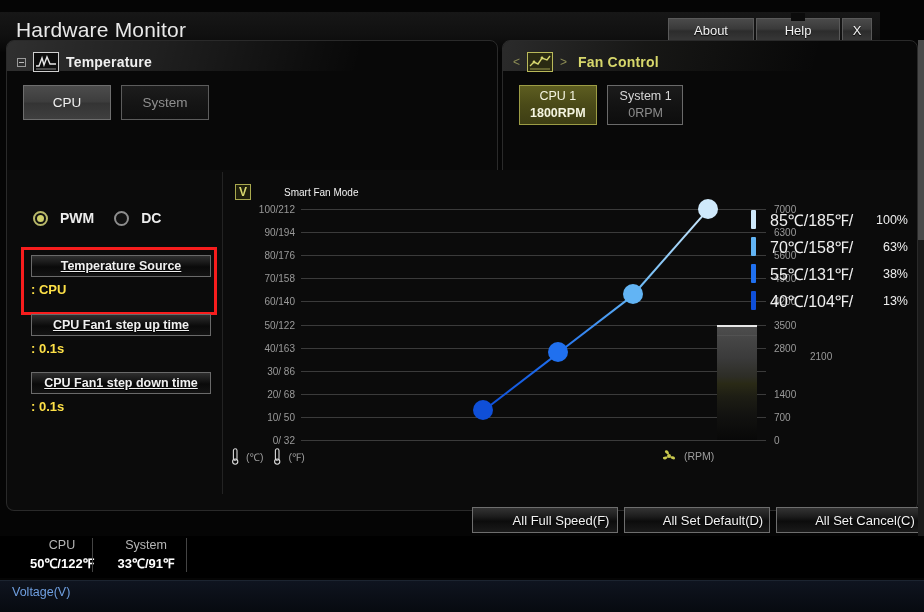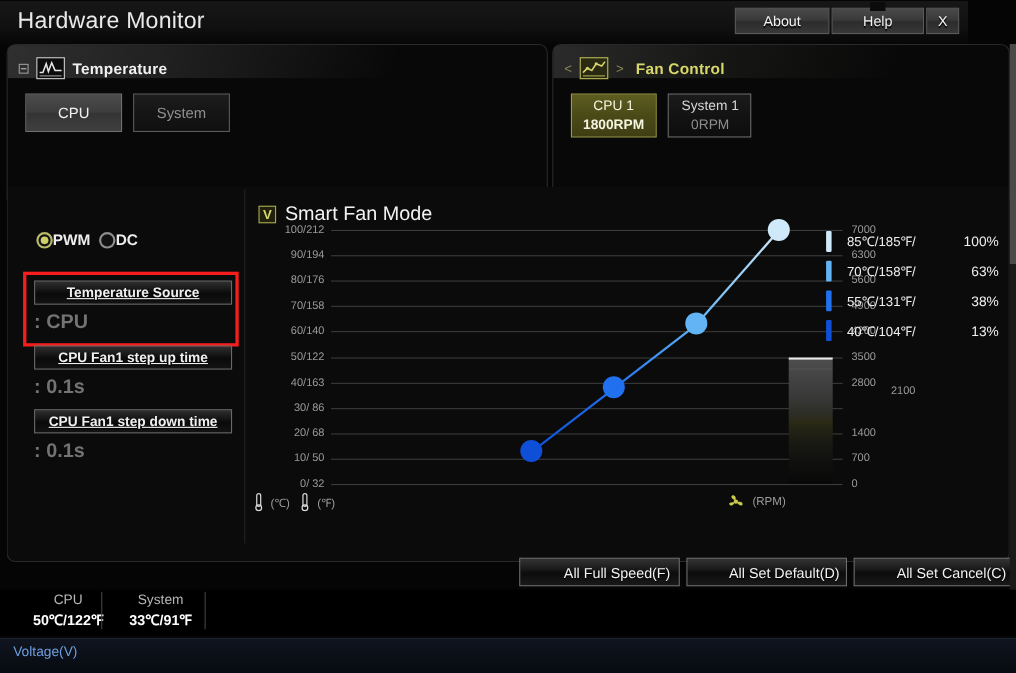--- a/index.html
+++ b/index.html
@@ -17,7 +17,7 @@
 
   
   .titlebar {
-    position: absolute; left: 0; top: 1px; width: 880px; height: 40px;
+    position: absolute; left: 0; top: 12px; width: 880px; height: 40px;
     background: linear-gradient(180deg,#171717 0%,#101010 60%,#060606 100%);
   }
   .app-title {

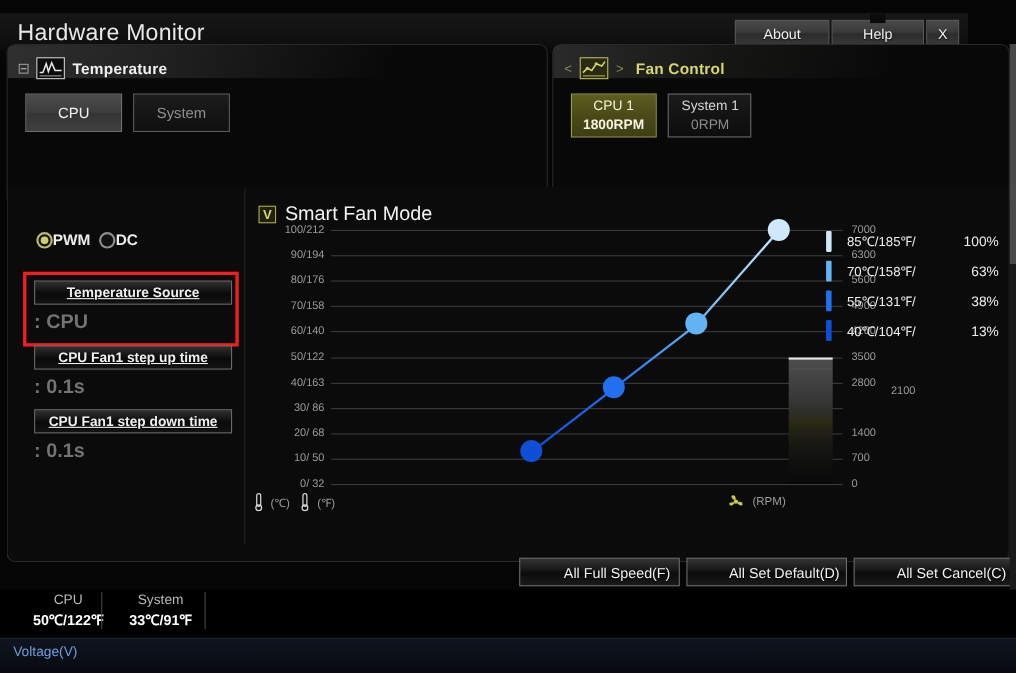--- a/index.html
+++ b/index.html
@@ -154,7 +154,7 @@
     display: flex; align-items: center; justify-content: center;
     color: #d9d96f; font-size: 12px; font-weight: bold; line-height: 1;
   }
-  .smart-lbl { color: #f2f2f2; font-size: 18px; }
+  .smart-lbl { color: #f2f2f2; font-size: 10px; margin-left: 25px; }
 
   .plot {
     position: absolute; left: 72px; top: 33px; width: 465px; height: 231px;

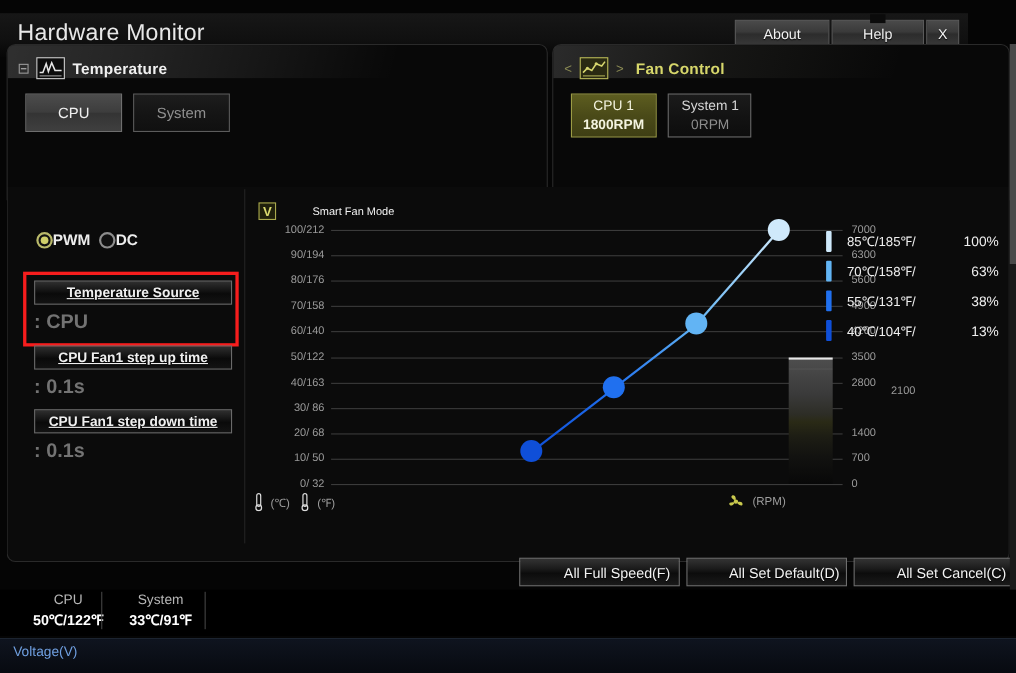--- a/index.html
+++ b/index.html
@@ -120,7 +120,7 @@
   }
 
   
-  .radios { position: absolute; left: 26px; top: 40px; display: flex; align-items: center; gap: 0; }
+  .radios { position: absolute; left: 26px; top: 40px; display: flex; align-items: center; gap: 12px; }
   .radio {
     width: 15px; height: 15px; border-radius: 50%;
     border: 2px solid #b9b96a; background: #111;

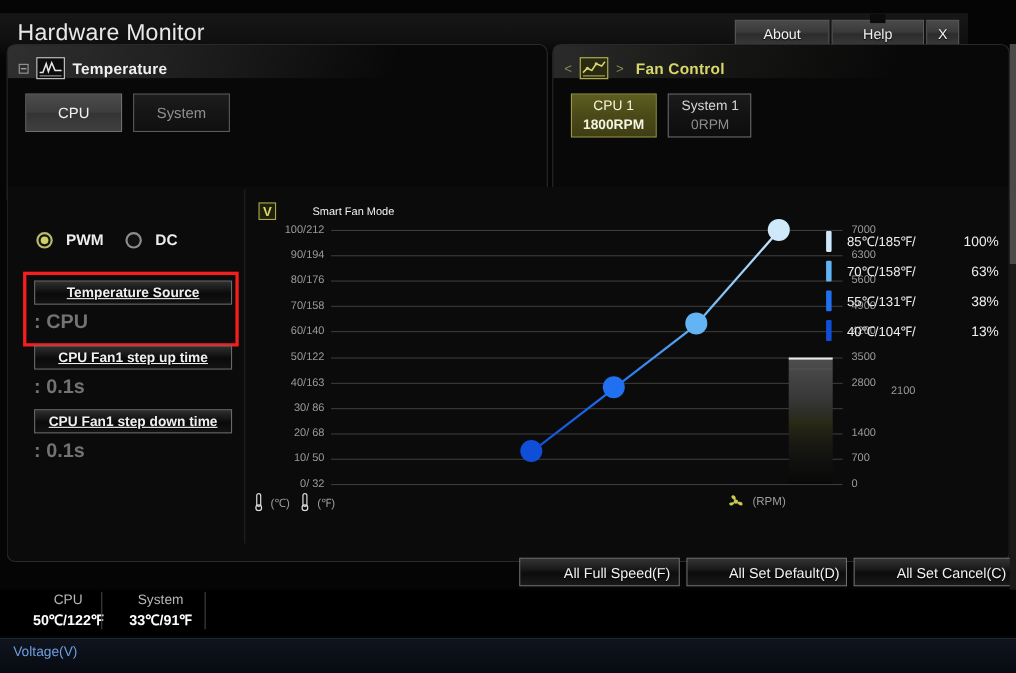--- a/index.html
+++ b/index.html
@@ -193,7 +193,7 @@
   .legend { position: absolute; left: 522px; top: 30px; width: 160px; }
   .legend-row { display: flex; align-items: center; height: 27px; }
   .legend-bar { width: 5px; height: 19px; border-radius: 1px; margin-right: 14px; }
-  .legend-temp { color: #efefef; font-size: 12px; width: 96px; }
+  .legend-temp { color: #efefef; font-size: 16px; width: 96px; }
   .legend-pct { color: #efefef; font-size: 12.5px; width: 42px; text-align: right; }
 
   

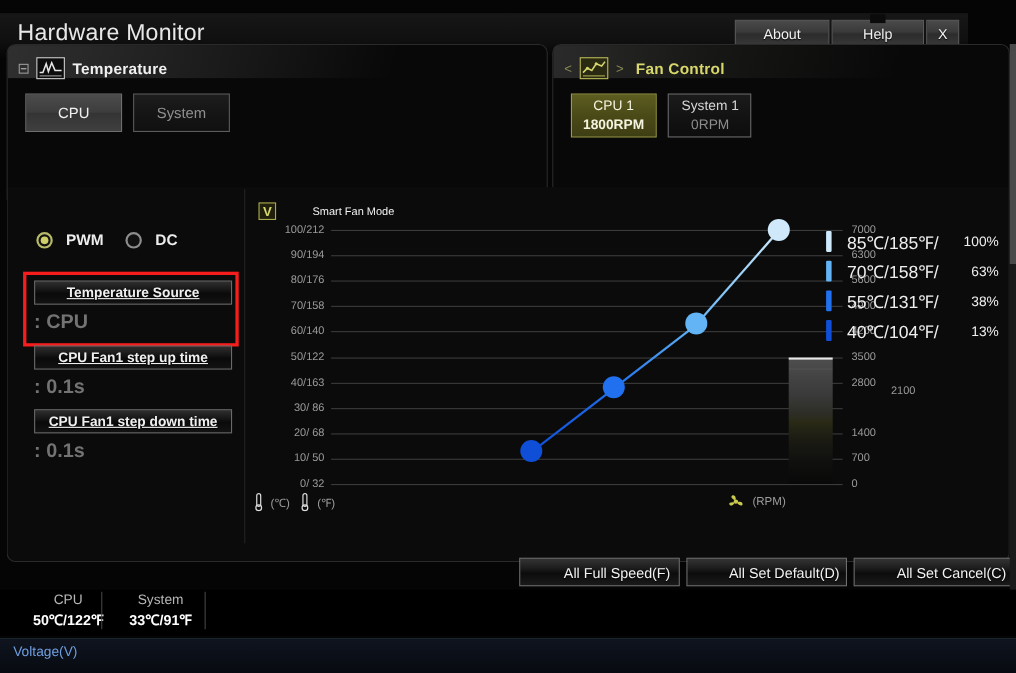--- a/index.html
+++ b/index.html
@@ -144,7 +144,7 @@
     text-shadow: 0 1px 1px #000;
     text-decoration: underline;
   }
-  .field-val { margin-top: 5px; color: #737373; font-size: 18px; font-weight: bold; }
+  .field-val { margin-top: 5px; color: #fde047; font-size: 13px; font-weight: bold; }
 
   
   .chart-wrap { position: absolute; left: 222px; top: 6px; width: 684px; height: 326px; }

